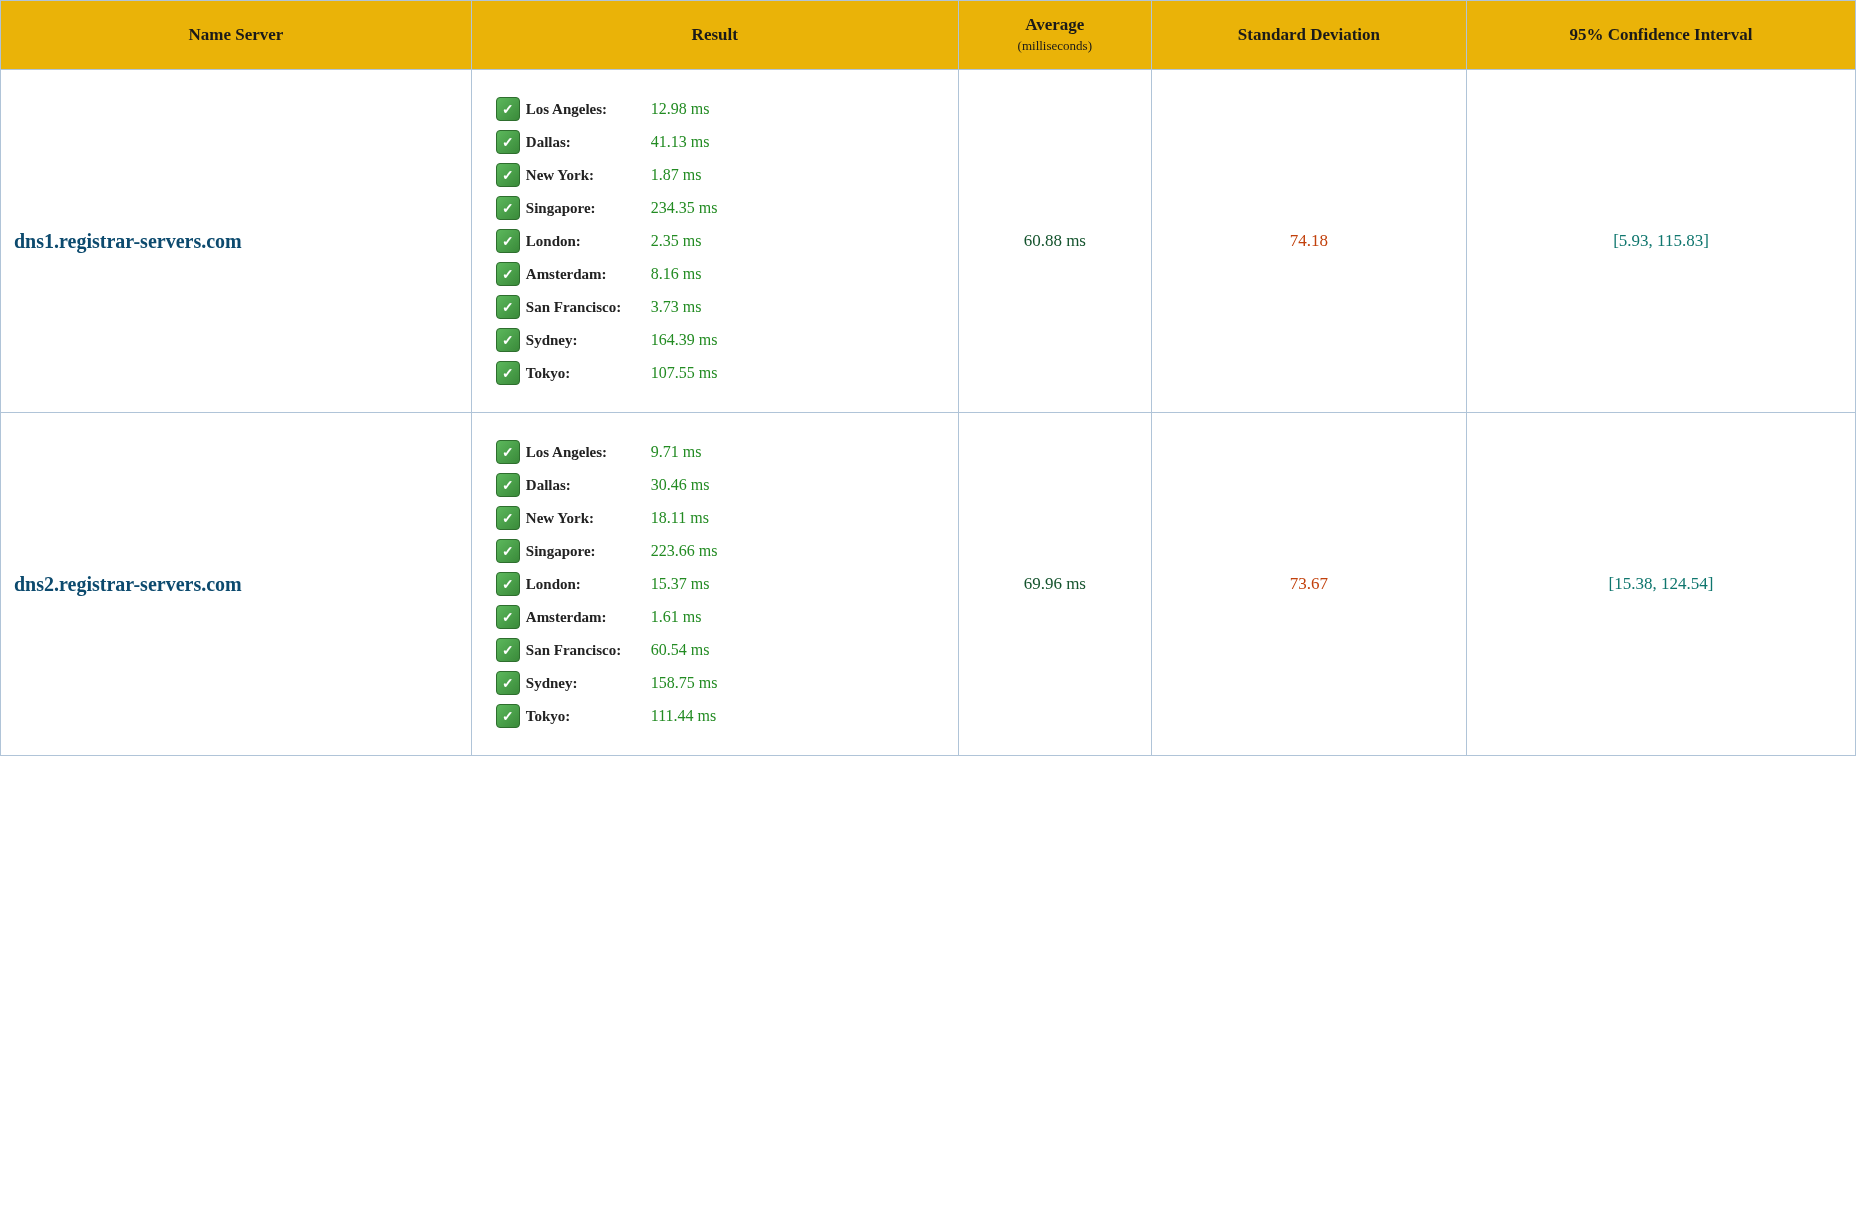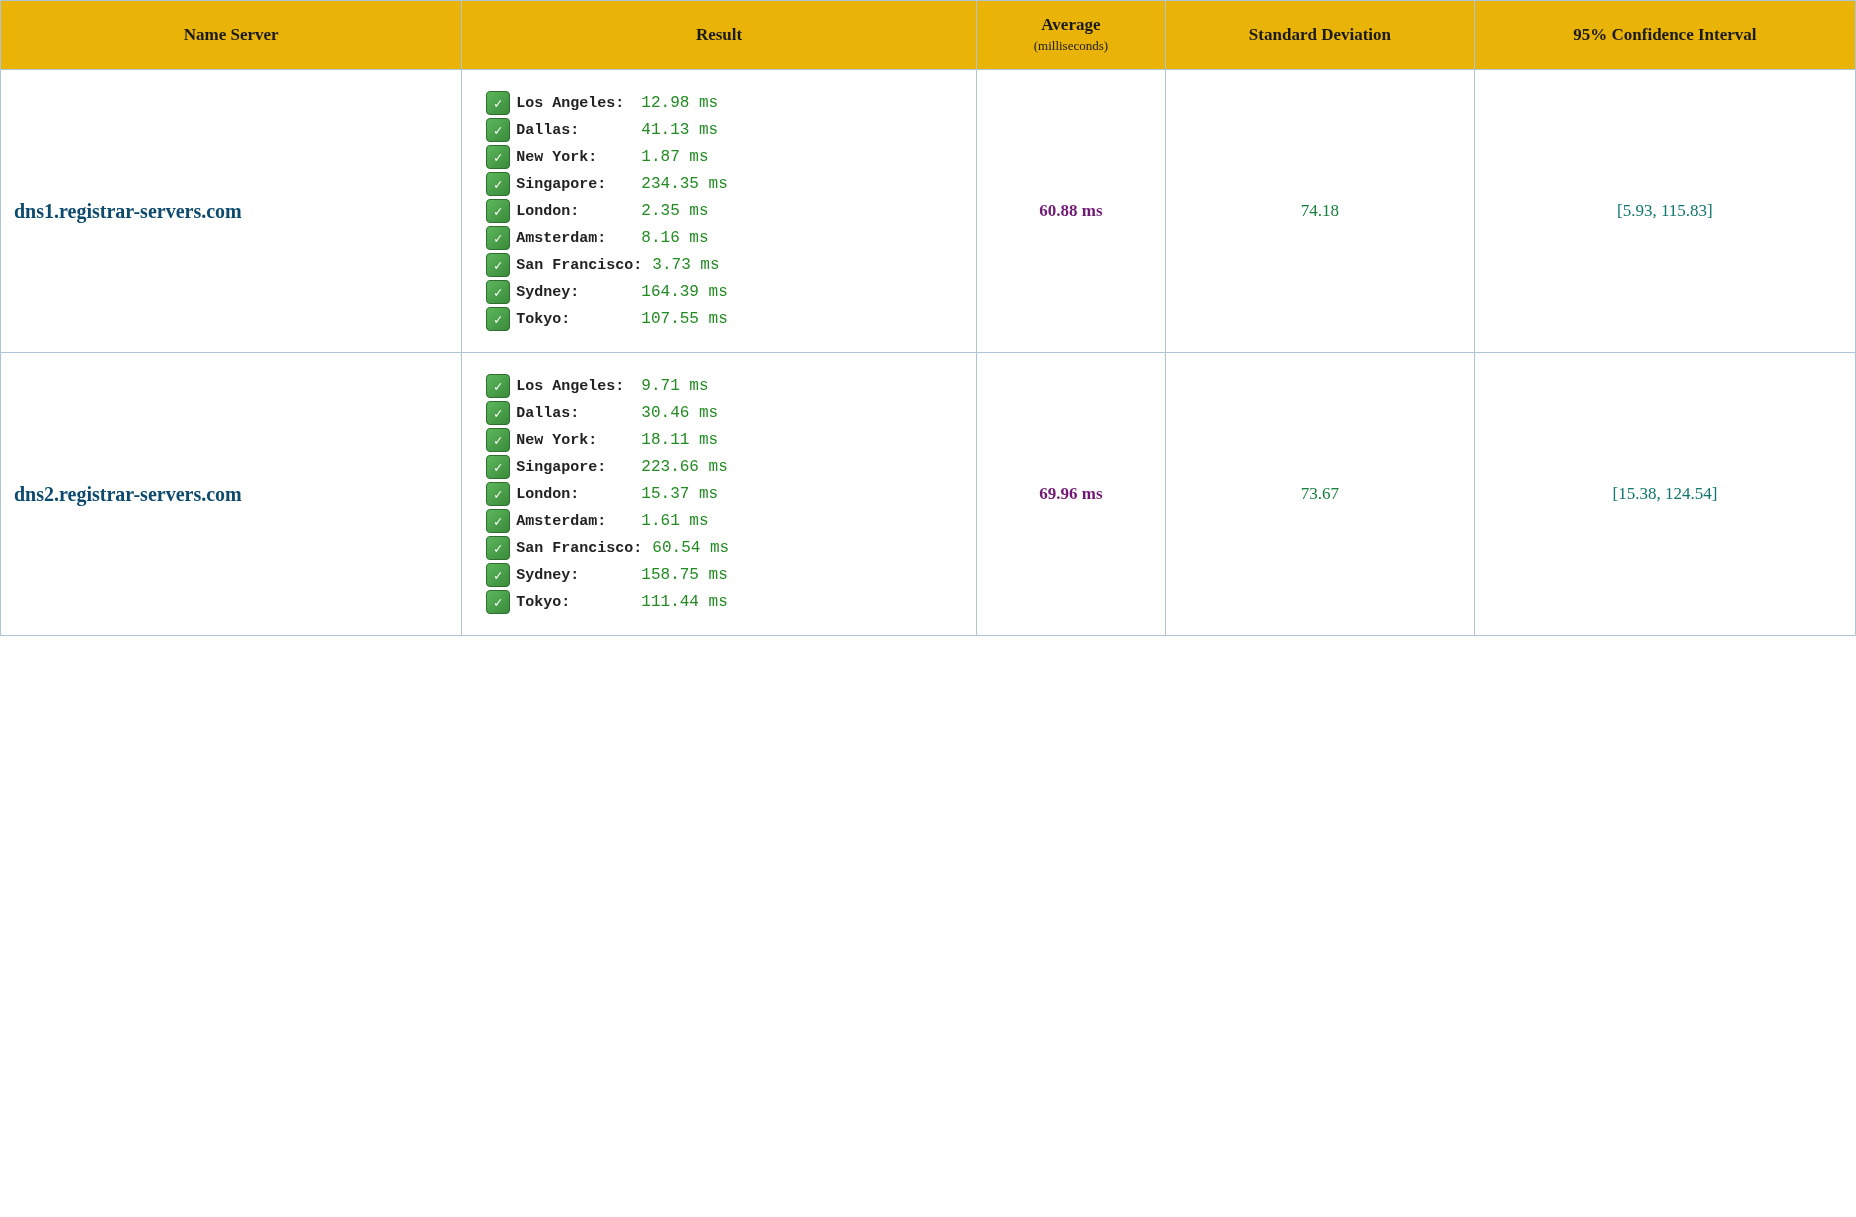--- a/index.html
+++ b/index.html
@@ -55,9 +55,8 @@
     .result-row {
       display: flex;
       align-items: center;
-      margin: 3px 0;
+      margin: 9px 0;
       gap: 6px;
-      font-family: Liberation Mono, monospace;
     }
     .check-icon {
       display: inline-flex;

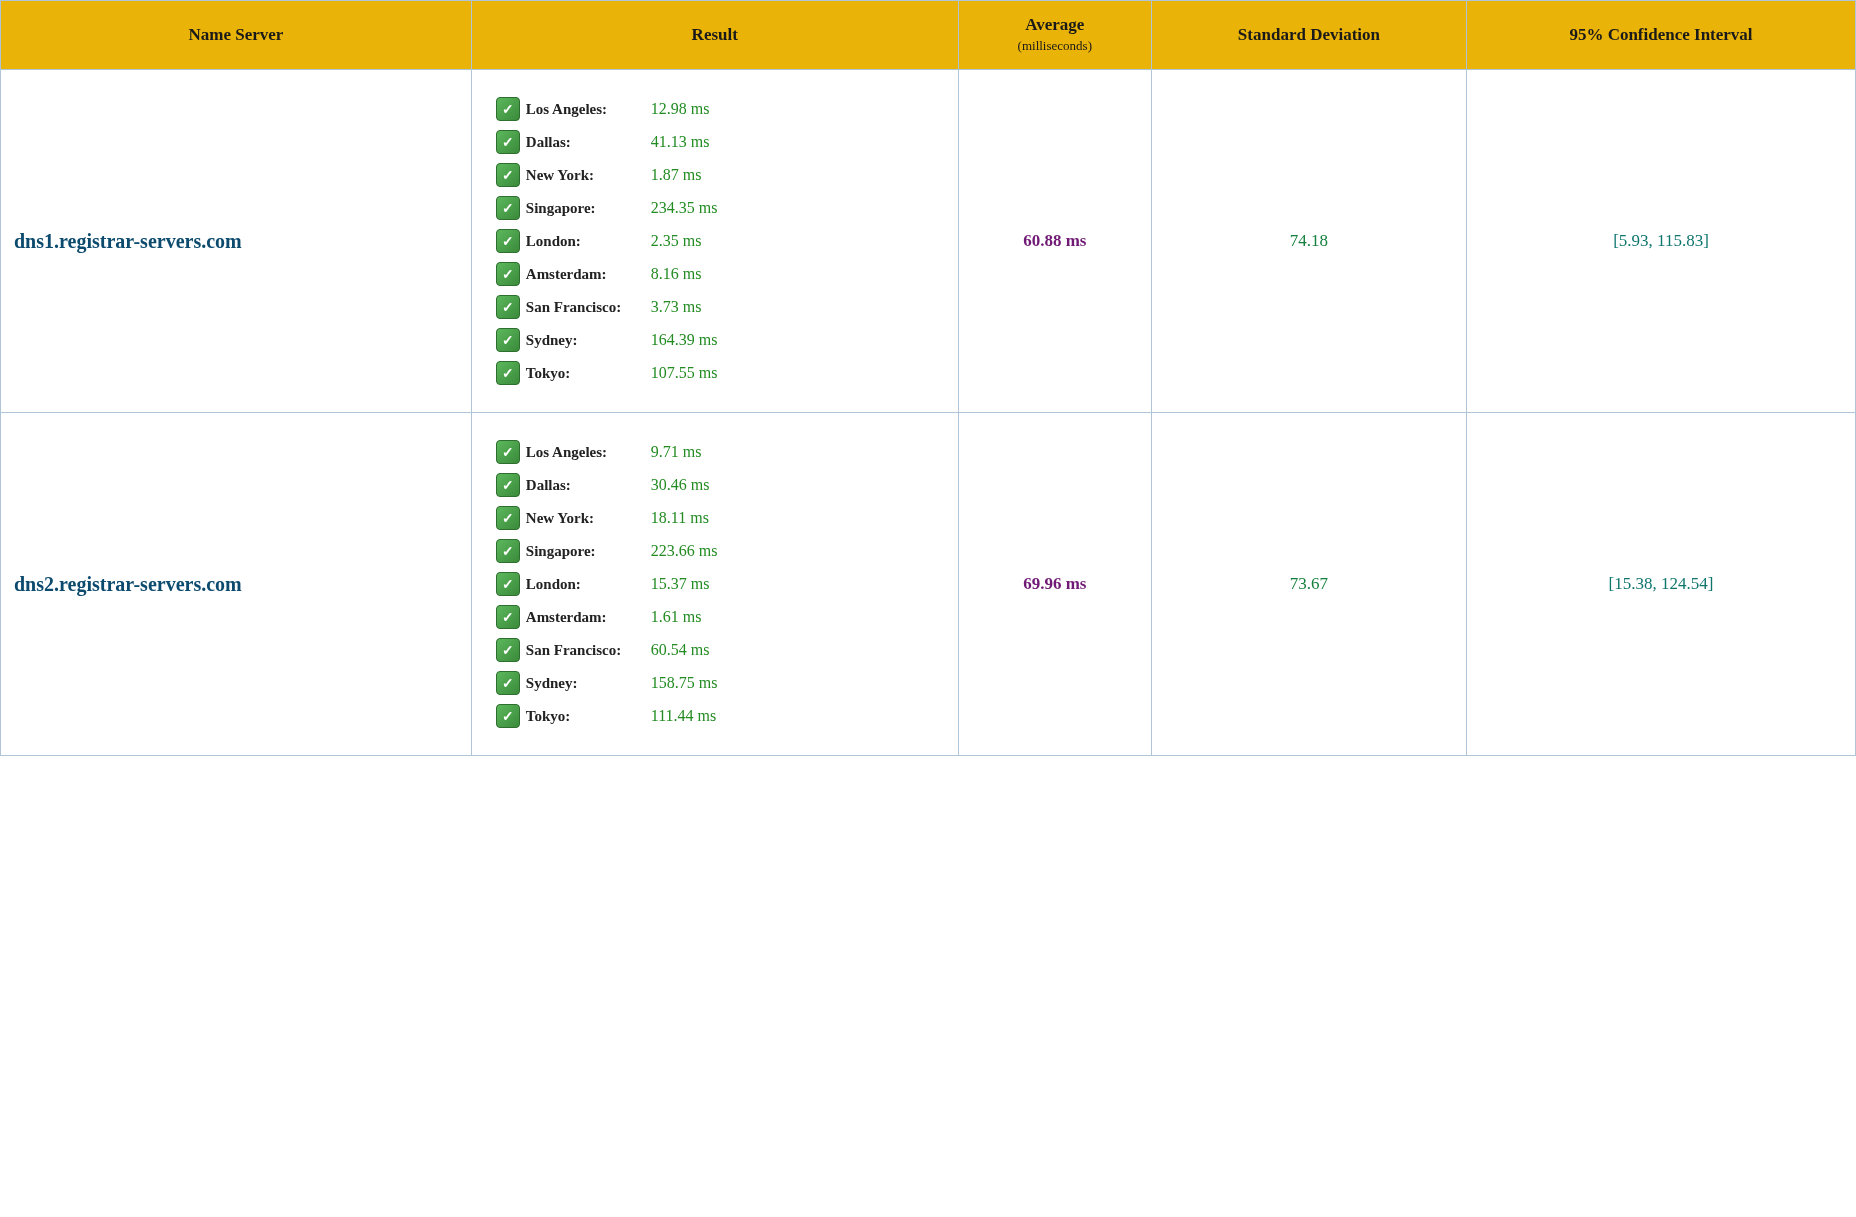--- a/index.html
+++ b/index.html
@@ -88,8 +88,8 @@
     }
     .avg-cell {
       font-size: 17px;
-      font-weight: bold;
-      color: #701a75;
+      font-weight: normal;
+      color: #14532d;
     }
     .stddev-cell {
       font-size: 17px;

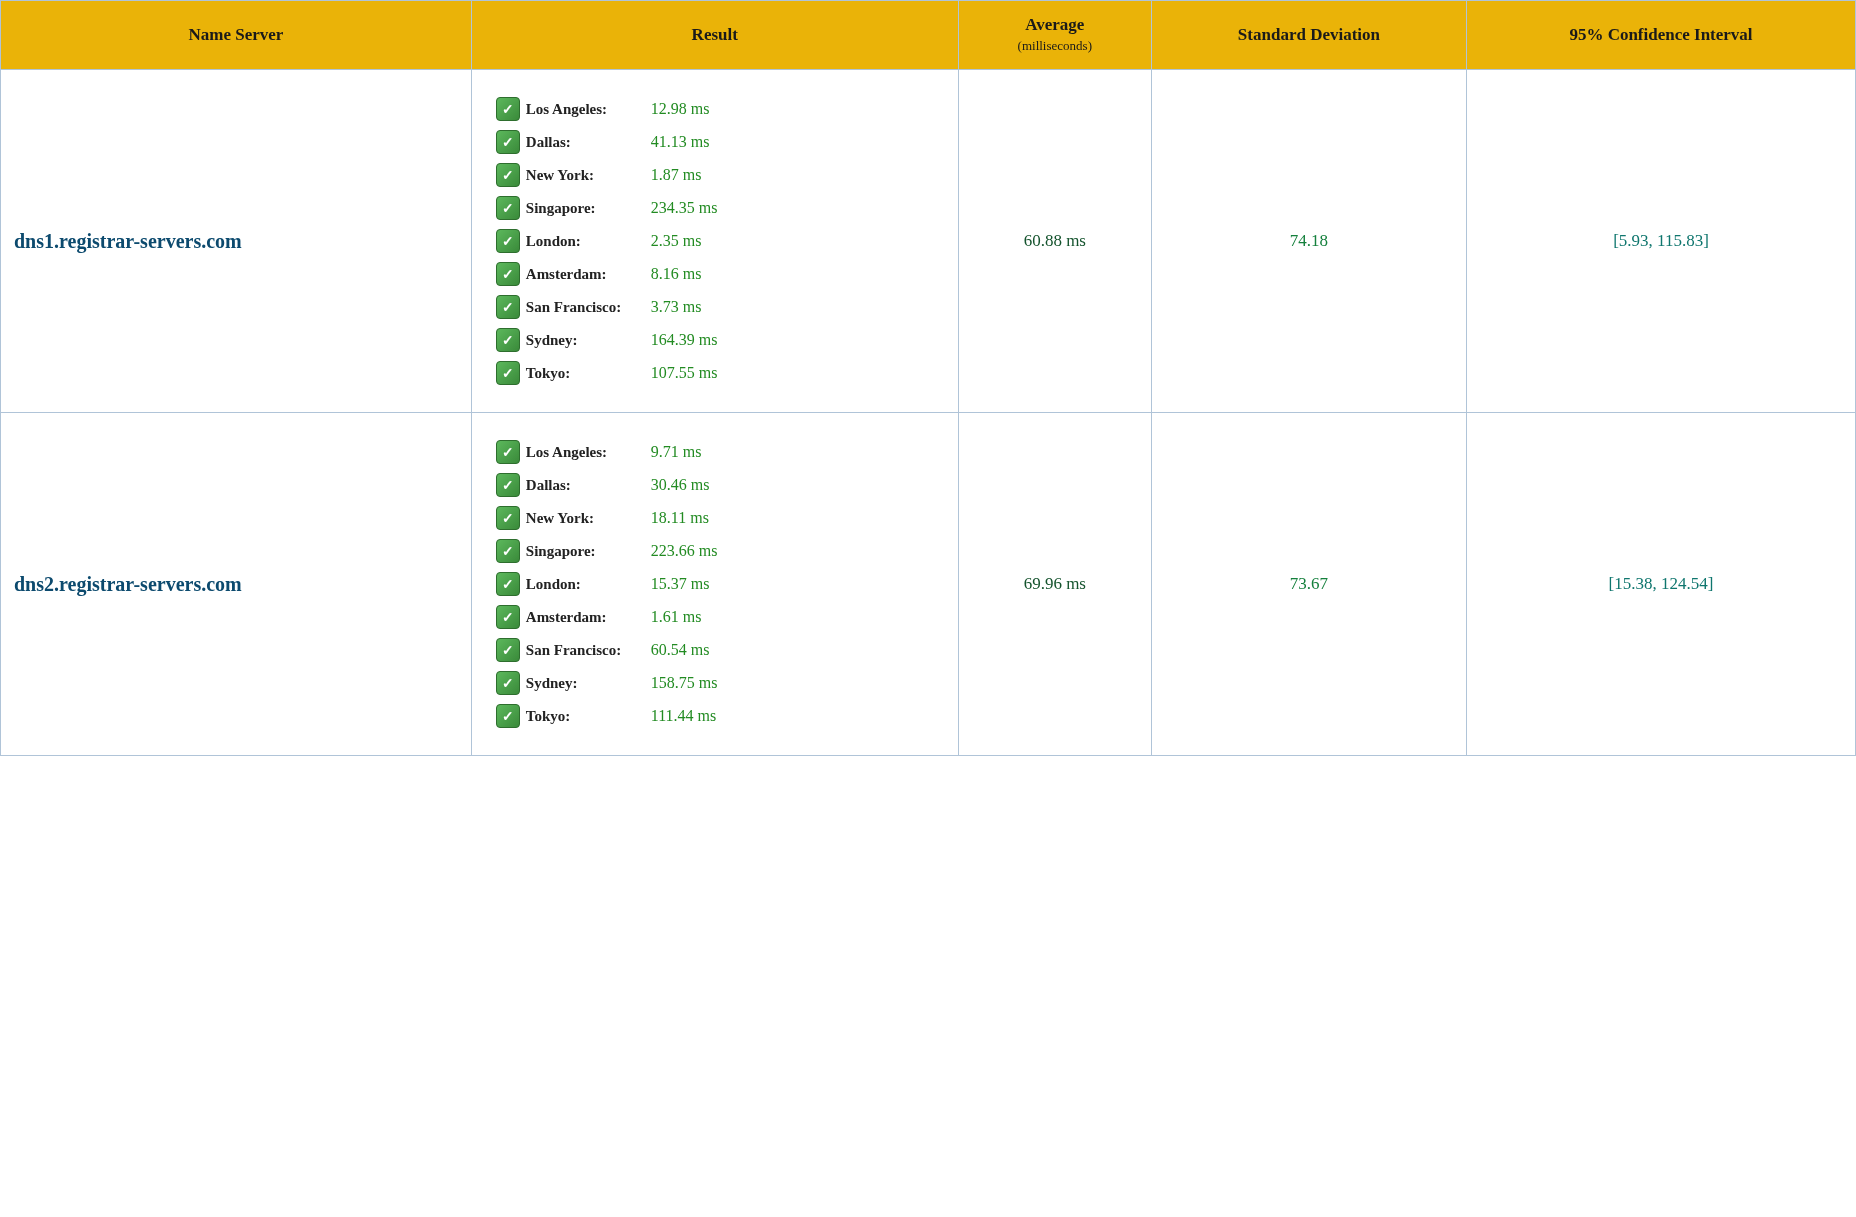--- a/index.html
+++ b/index.html
@@ -93,7 +93,7 @@
     }
     .stddev-cell {
       font-size: 17px;
-      color: #15803d;
+      color: #c2410c;
     }
     .ci-cell {
       font-size: 17px;

